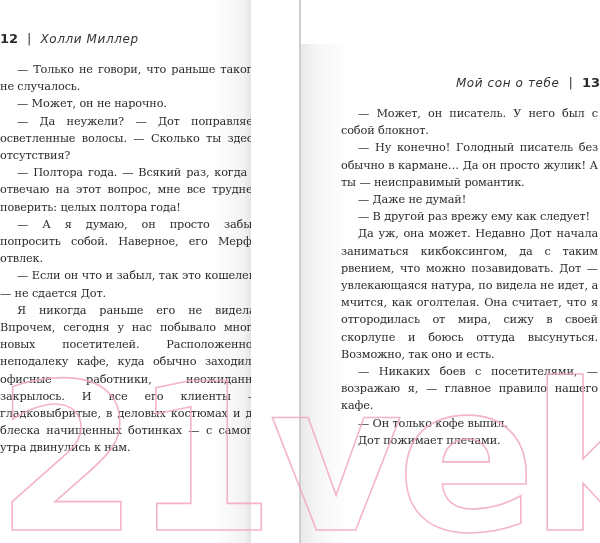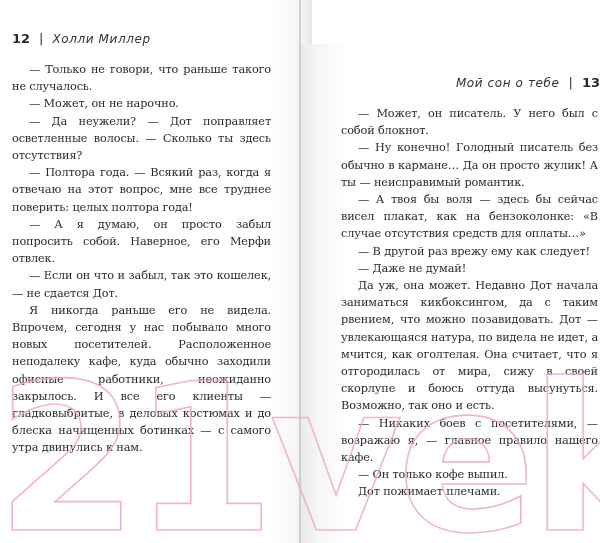--- a/index.html
+++ b/index.html
@@ -12,7 +12,7 @@
   .page {
     position: absolute; top: 0; height: 543px; overflow: hidden;
   }
-  .page-left { left: 12px; width: 300px;
+  .page-left { left: 0; width: 251px;
     background: linear-gradient(to right, #ffffff 0%, #ffffff 85%, #f3f3f3 97%, #e4e4e4 100%);
     text-decoration: underline;
   }

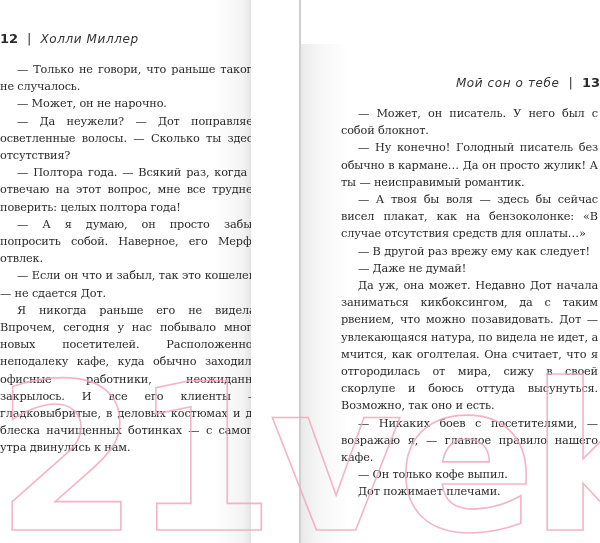--- a/index.html
+++ b/index.html
@@ -75,7 +75,6 @@
   <div class="text text-right">
     <p>— Может, он писатель. У него был с собой блокнот.</p>
     <p>— Ну конечно! Голодный писатель без обычно в кармане… Да он просто жулик! А ты — неисправимый романтик.</p>
-    <p>— А твоя бы воля — здесь бы сейчас висел плакат, как на бензоколонке: «В случае отсутствия средств для оплаты…»</p>
     <p>— В другой раз врежу ему как следует!</p>
     <p>— Даже не думай!</p>
     <p>Да уж, она может. Недавно Дот начала заниматься кикбоксингом, да с таким рвением, что можно позавидовать. Дот — увлекающаяся натура, по видела не идет, а мчится, как оголтелая. Она считает, что я отгородилась от мира, сижу в своей скорлупе и боюсь оттуда высунуться. Возможно, так оно и есть.</p>

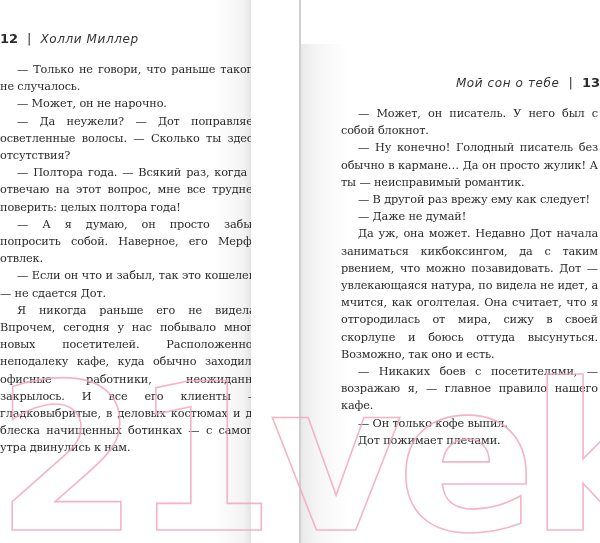--- a/index.html
+++ b/index.html
@@ -75,8 +75,8 @@
   <div class="text text-right">
     <p>— Может, он писатель. У него был с собой блокнот.</p>
     <p>— Ну конечно! Голодный писатель без обычно в кармане… Да он просто жулик! А ты — неисправимый романтик.</p>
+    <p>— Даже не думай!</p>
     <p>— В другой раз врежу ему как следует!</p>
-    <p>— Даже не думай!</p>
     <p>Да уж, она может. Недавно Дот начала заниматься кикбоксингом, да с таким рвением, что можно позавидовать. Дот — увлекающаяся натура, по видела не идет, а мчится, как оголтелая. Она считает, что я отгородилась от мира, сижу в своей скорлупе и боюсь оттуда высунуться. Возможно, так оно и есть.</p>
     <p>— Никаких боев с посетителями, — возражаю я, — главное правило нашего кафе.</p>
     <p>— Он только кофе выпил.</p>

